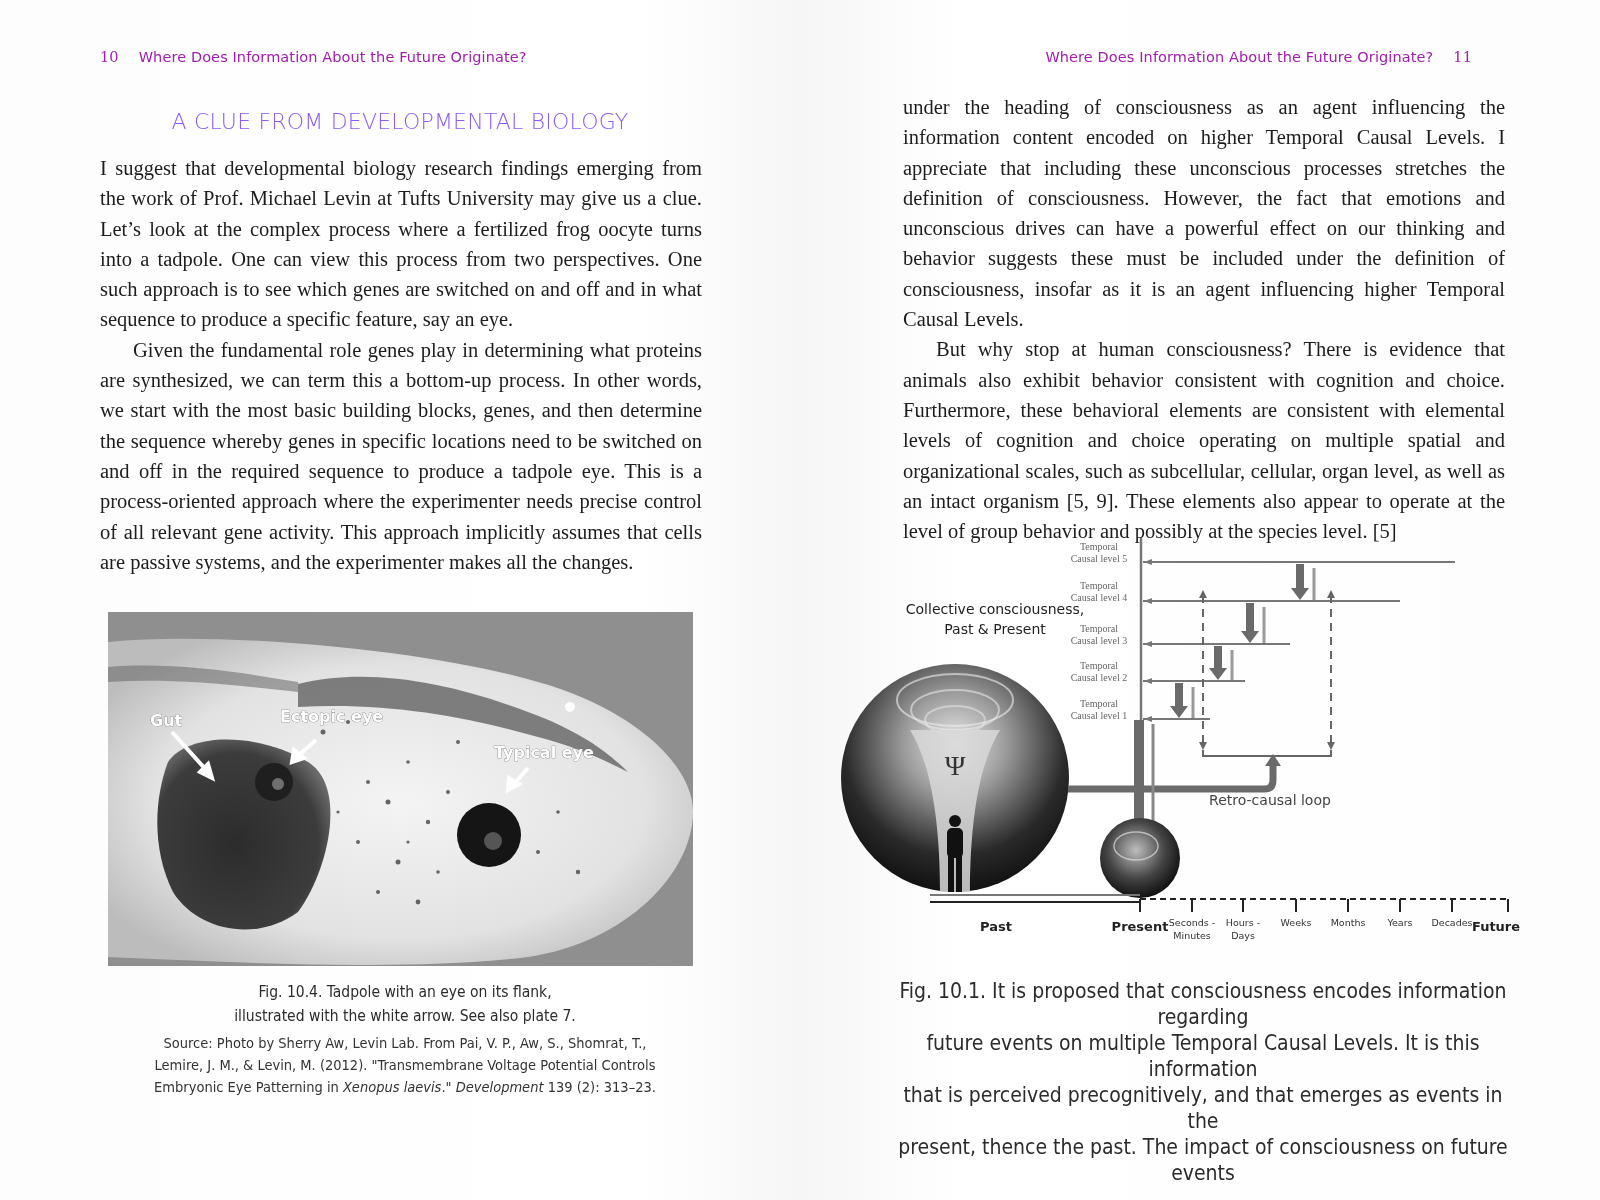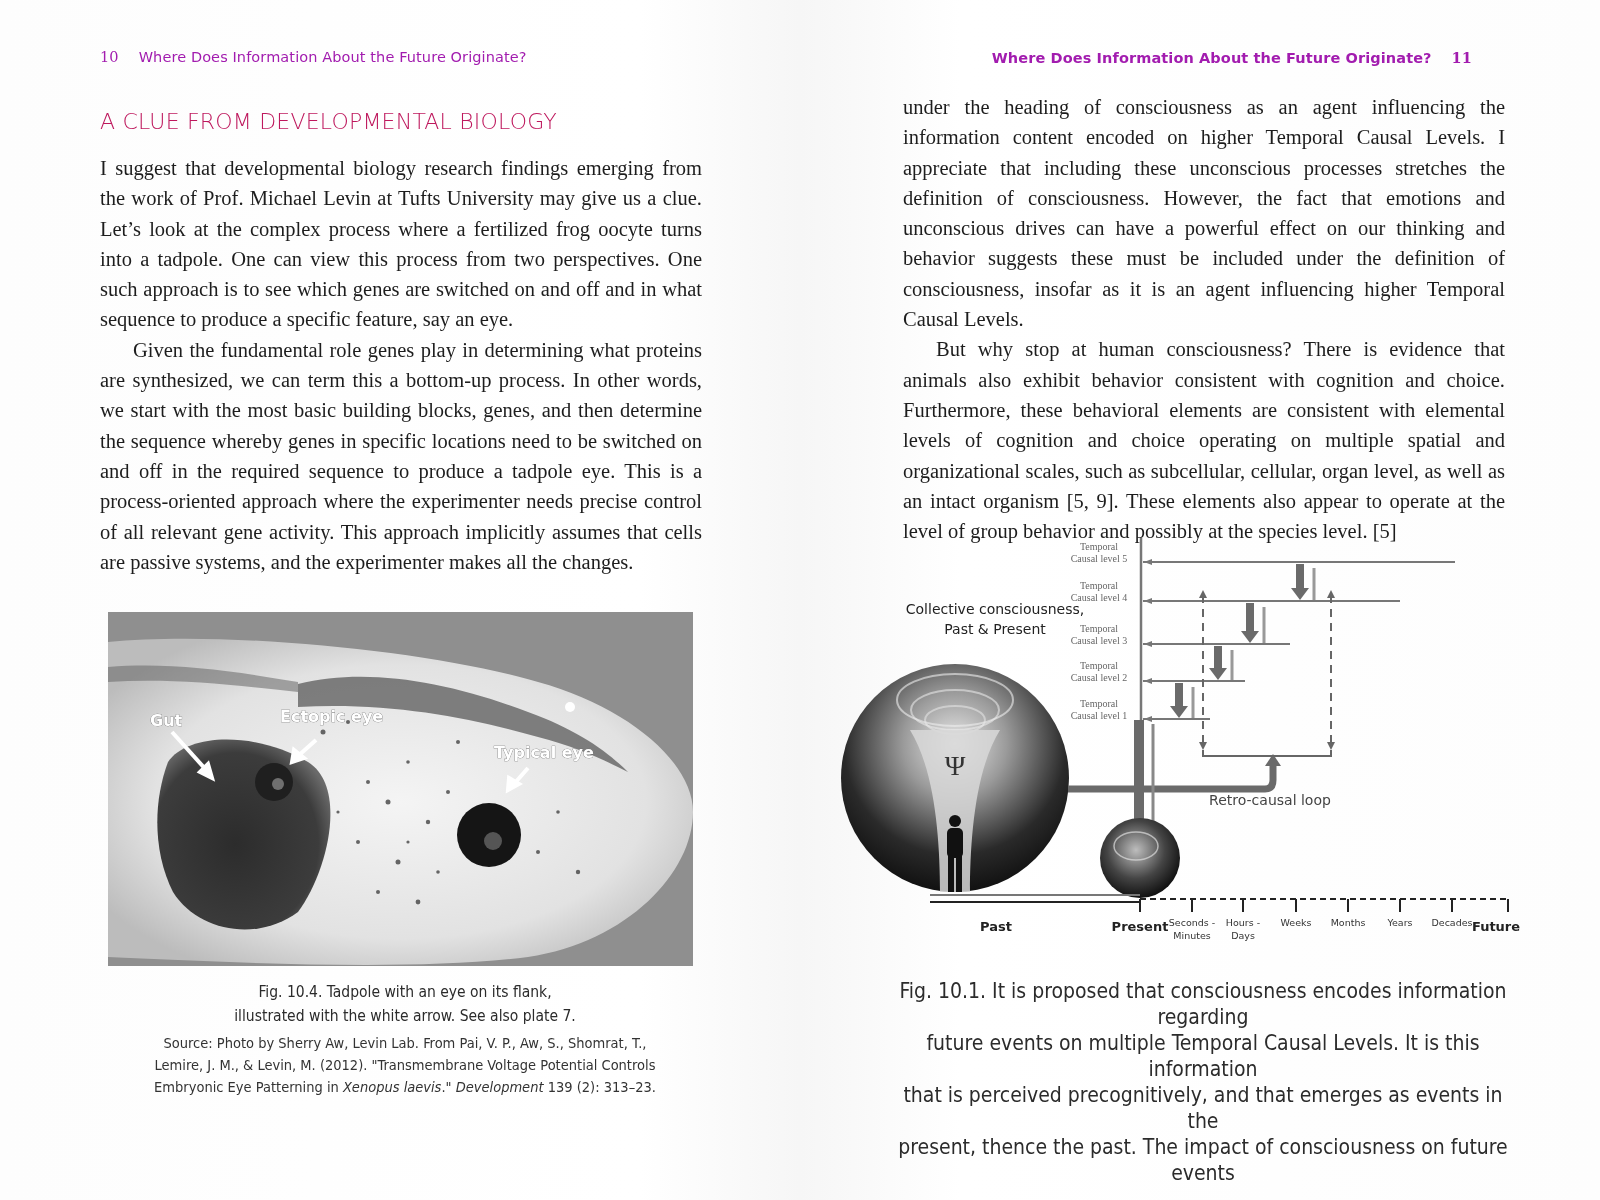--- a/index.html
+++ b/index.html
@@ -8,7 +8,7 @@
   .running-head { position:absolute; top:49px; font-family:"DejaVu Sans", sans-serif; font-size:14.5px; color:#a21caf; letter-spacing:0.1px; }
   .rh-left { left:100px; }
   .rh-left .pn { font-family:"DejaVu Serif", serif; margin-right:20px; }
-  .rh-right { right:128px; text-align:left;font-weight:bold; }
+  .rh-right { right:128px; text-align:left; }
   .rh-right .pn { font-family:"DejaVu Serif", serif; margin-left:20px; }
   .section-title { position:absolute; left:100px; width:600px; top:109px; font-family:"DejaVu Sans", sans-serif; font-weight:300; font-size:22px; letter-spacing:0.2px; color:#be185d; }
   .body-text { position:absolute; font-family:Liberation Serif, serif; font-size:20.5px; line-height:30.3px; color:#1d1d1d; text-align:justify; }

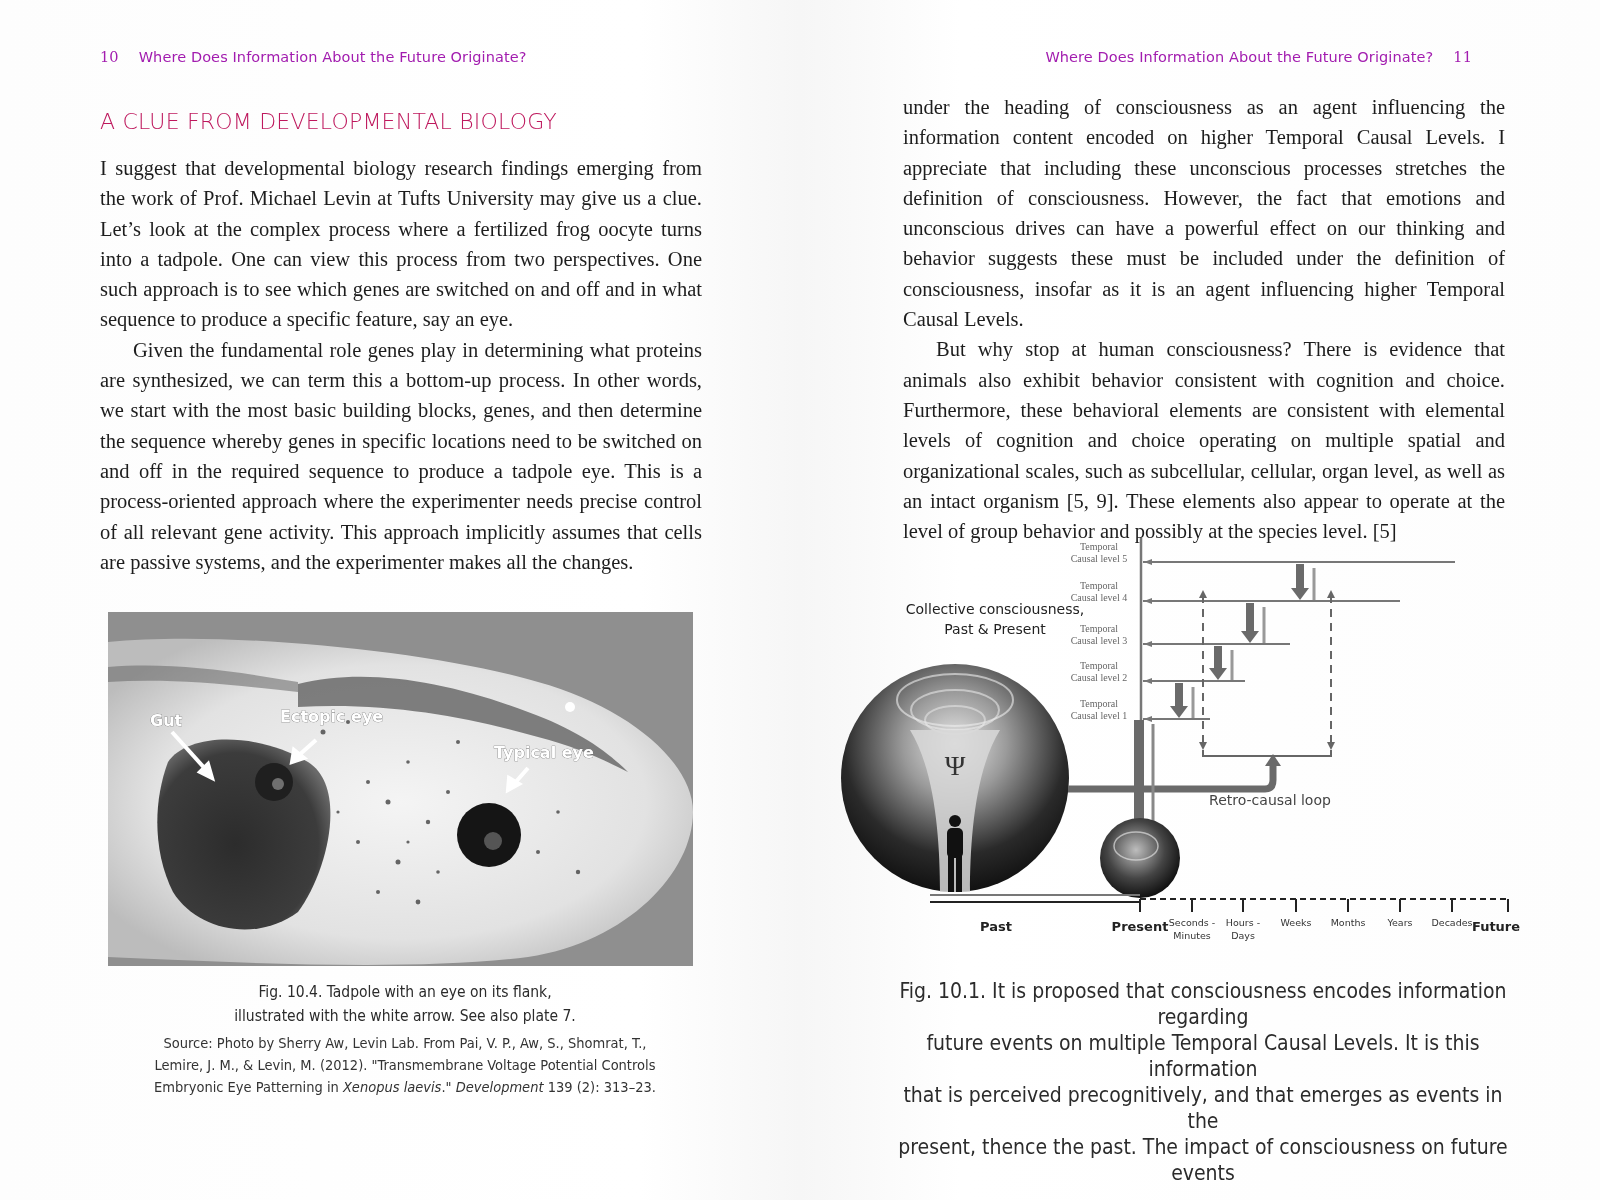--- a/index.html
+++ b/index.html
@@ -10,7 +10,7 @@
   .rh-left .pn { font-family:"DejaVu Serif", serif; margin-right:20px; }
   .rh-right { right:128px; text-align:left; }
   .rh-right .pn { font-family:"DejaVu Serif", serif; margin-left:20px; }
-  .section-title { position:absolute; left:100px; width:600px; top:109px; font-family:"DejaVu Sans", sans-serif; font-weight:300; font-size:22px; letter-spacing:0.2px; color:#be185d; }
+  .section-title { position:absolute; left:100px; width:600px; top:109px; text-align:center; font-family:"DejaVu Sans", sans-serif; font-weight:300; font-size:22px; letter-spacing:0.2px; color:#8b5cf6; }
   .body-text { position:absolute; font-family:Liberation Serif, serif; font-size:20.5px; line-height:30.3px; color:#1d1d1d; text-align:justify; }
   .body-text p { margin:0; }
   .body-text p.indent { text-indent:33px; }

